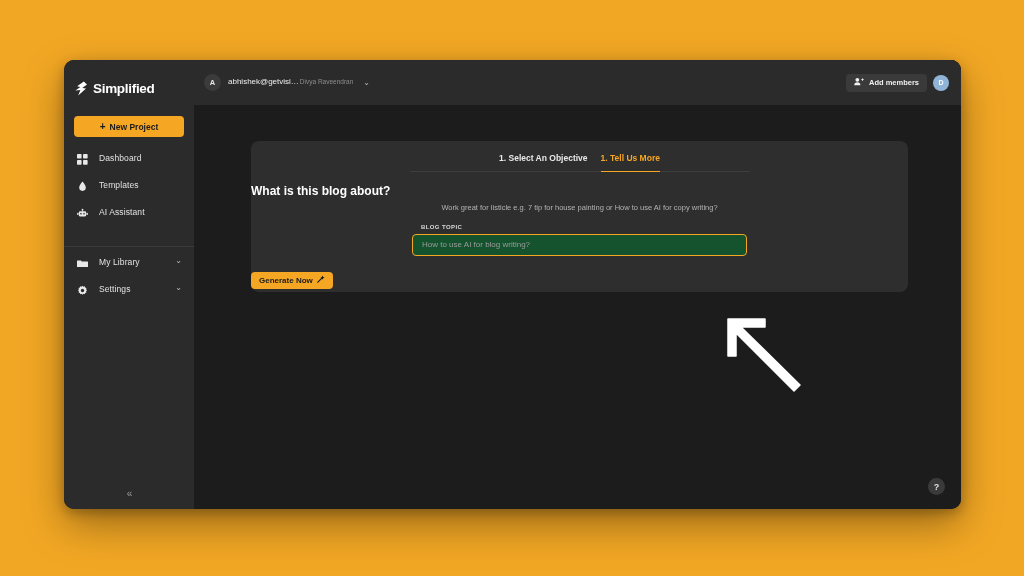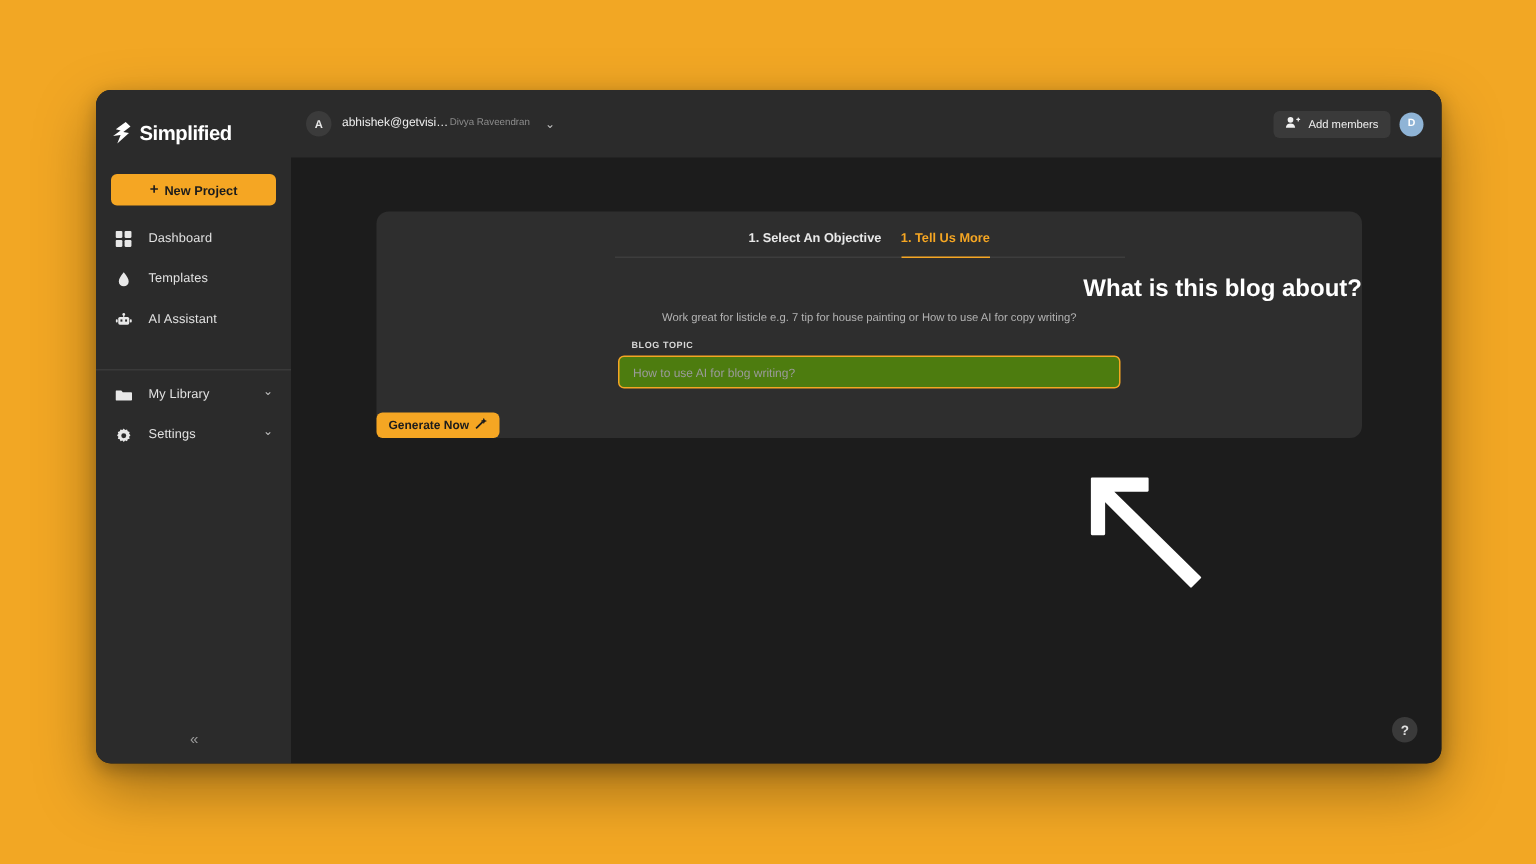--- a/index.html
+++ b/index.html
@@ -174,7 +174,7 @@
     padding: 0 8px;
     color: #f0f0f0;
     font-size: 7.5px;
-    font-weight: normal;
+    font-weight: bold;
     cursor: pointer;
     border: none;
   }

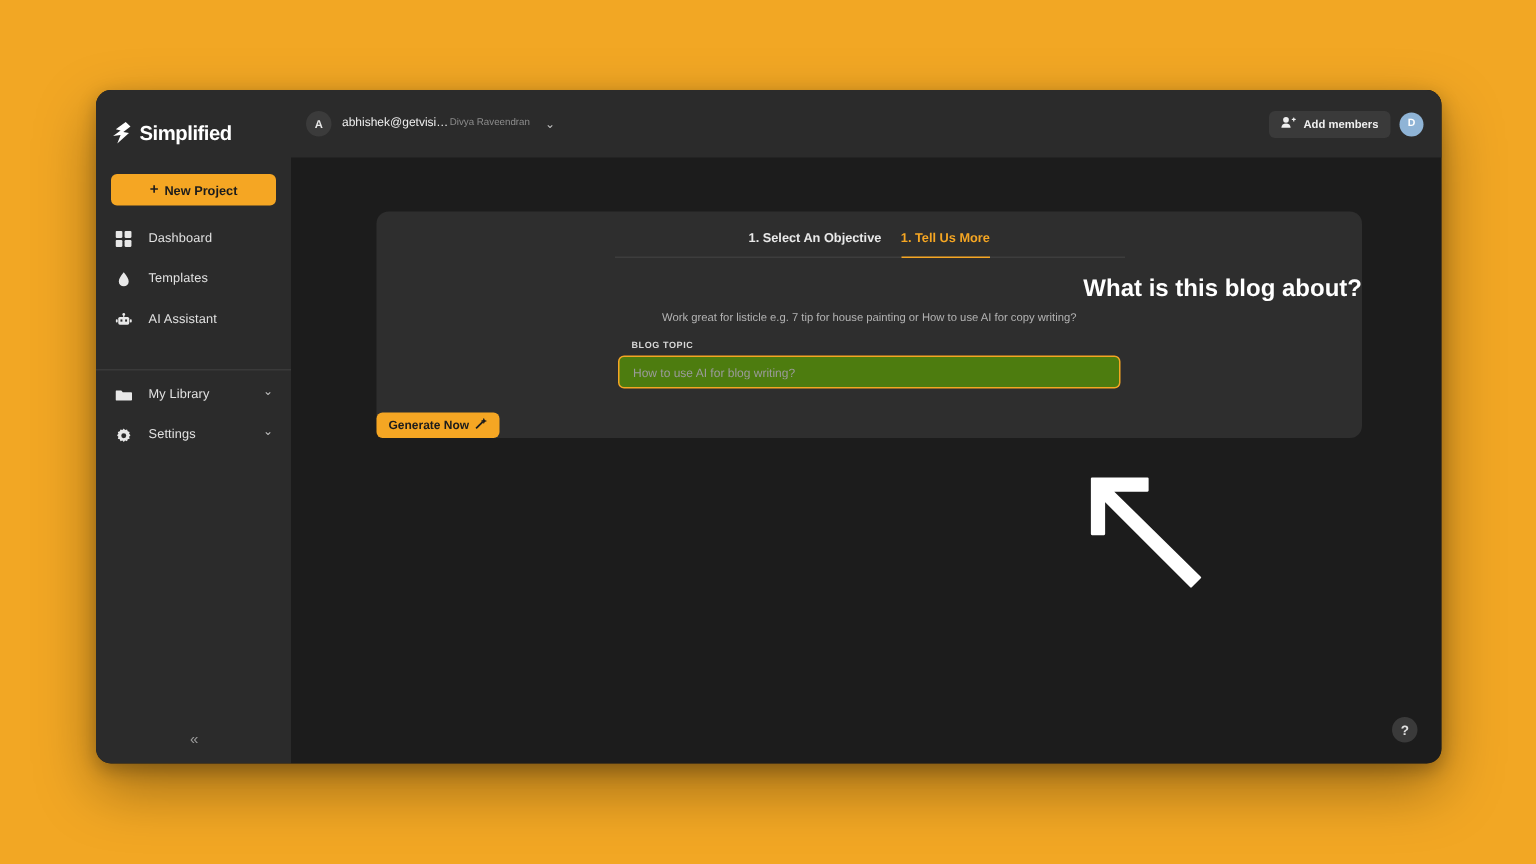--- a/index.html
+++ b/index.html
@@ -230,9 +230,9 @@
     background: #f5a623;
   }
   .card-title {
-    text-align: right;
+    text-align: left;
     color: #ffffff;
-    font-size: 16px;
+    font-size: 12px;
     font-weight: bold;
     margin-top: 12px;
   }

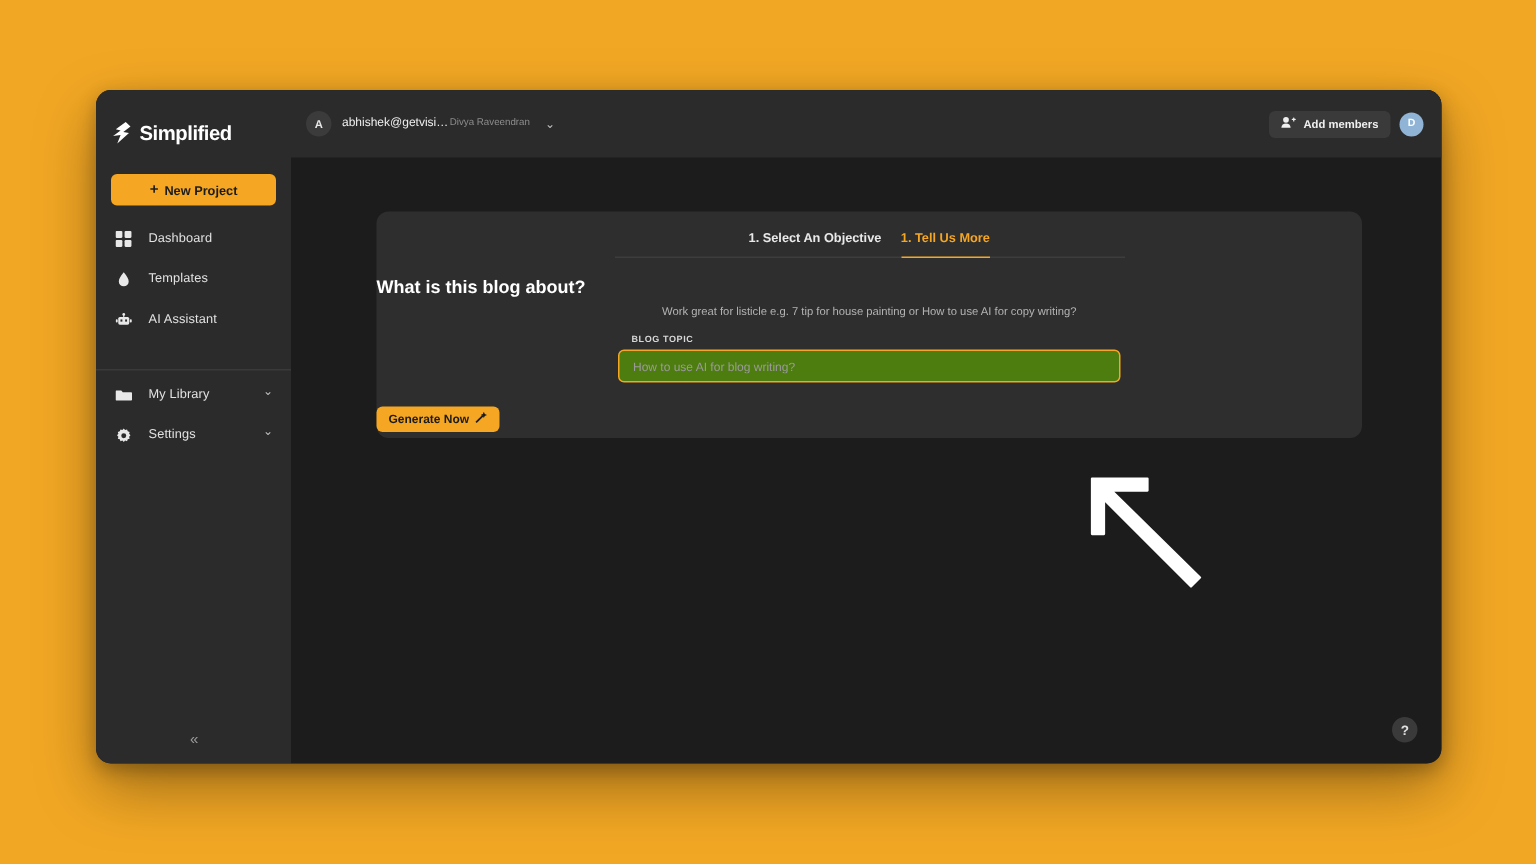--- a/index.html
+++ b/index.html
@@ -254,7 +254,7 @@
   .topic-input {
     width: 100%;
     height: 22px;
-    background: #4d7c0f;
+    background: #14532d;
     border: 1px solid #f5a623;
     border-radius: 4px;
     color: #cfcfcf;

